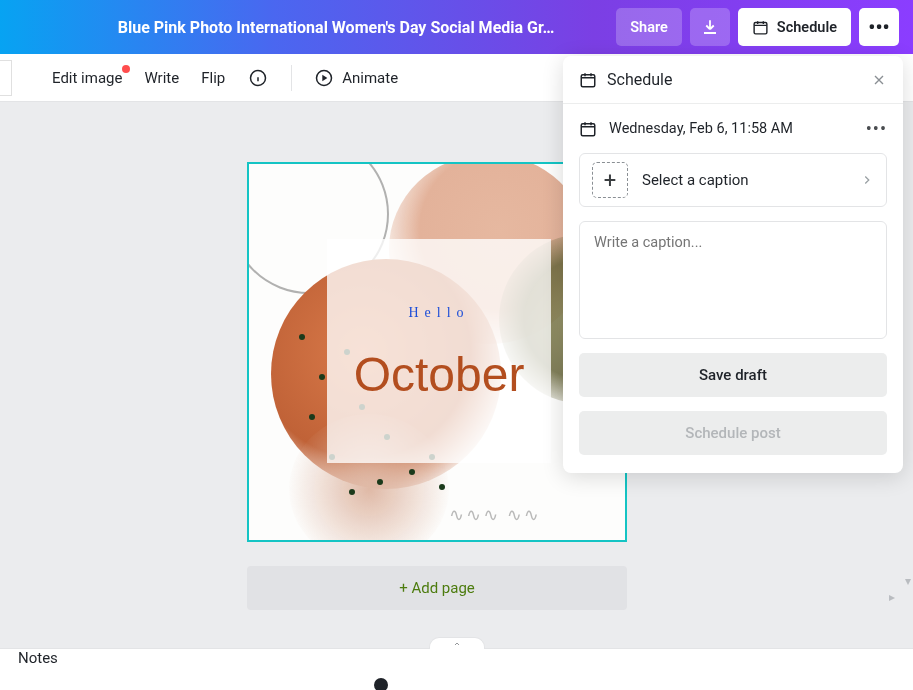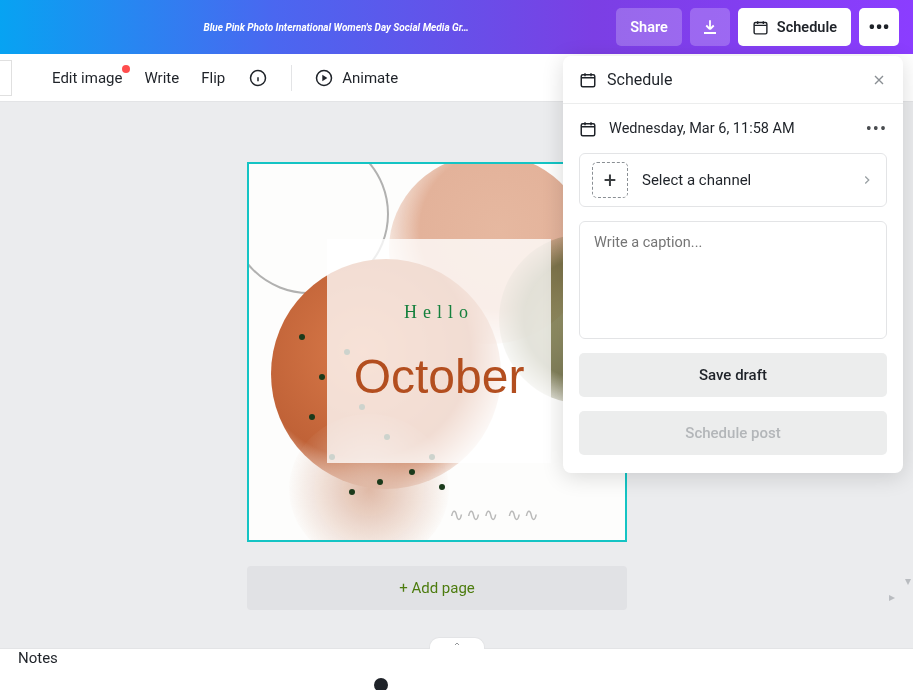--- a/index.html
+++ b/index.html
@@ -11,7 +11,7 @@
     background: linear-gradient(90deg, #07a3f2 0%, #4a67f0 30%, #7b3fe4 65%, #8b3dff 100%);
     display: flex; align-items: center; padding: 0 14px; gap: 8px; color: #fff;
   }
-  .title { flex: 1; text-align: center; font-weight: 700; font-size: 10px; white-space: nowrap; overflow: hidden; text-overflow: ellipsis; padding: 0 40px 0 90px; font-style: italic; }
+  .title { flex: 1; text-align: center; font-weight: 700; font-size: 16px; white-space: nowrap; overflow: hidden; text-overflow: ellipsis; padding: 0 40px 0 90px; }
   .btn { display: inline-flex; align-items: center; justify-content: center; gap: 8px; border-radius: 5px; font-size: 14.5px; font-weight: 600; cursor: pointer; height: 38px; padding: 10px 14px; border: none; }
   .btn-share { background: rgba(255,255,255,0.22); color: #fff; }
   .btn-icon { background: rgba(255,255,255,0.22); color: #fff; width: 40px; padding: 0; }

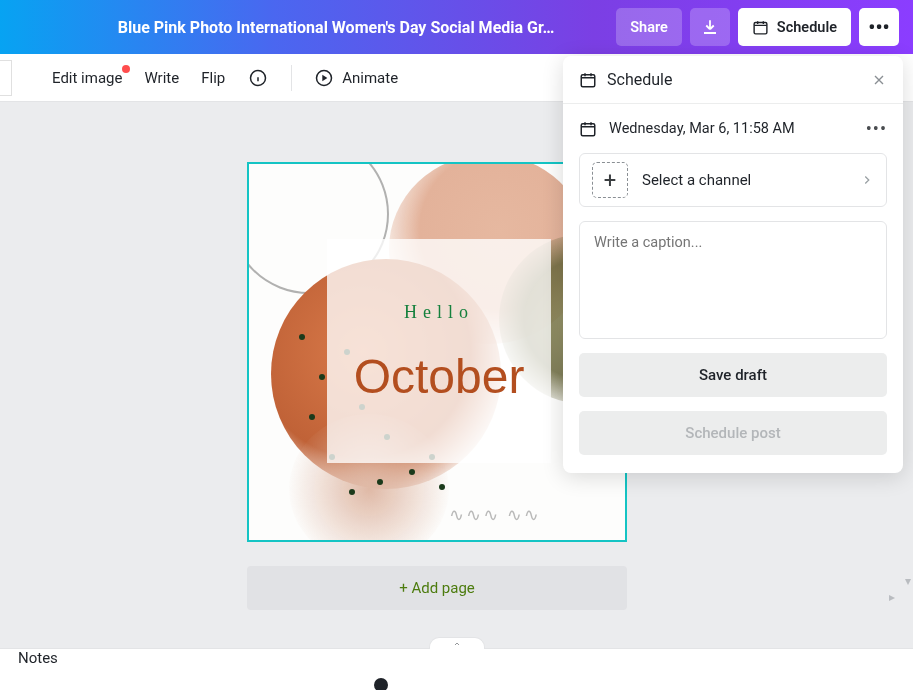--- a/index.html
+++ b/index.html
@@ -191,7 +191,7 @@
             <rect x="3" y="5" width="18" height="16" rx="2"></rect>
             <path d="M3 9h18M8 3v4M16 3v4"></path>
           </svg>
-        <span>Wednesday, Mar 6, 11:58 AM</span>
+        <span>Wednesday, Feb 6, 11:58 AM</span>
       </div>
       <span class="row-dots">•••</span>
     </div>

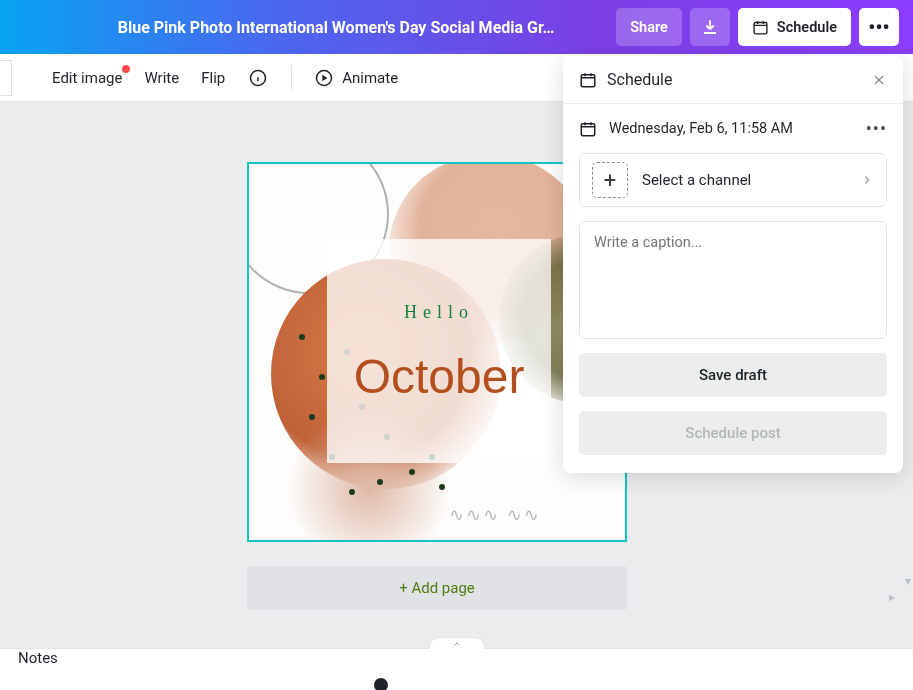--- a/index.html
+++ b/index.html
@@ -197,7 +197,7 @@
     </div>
     <div class="channel-box">
       <div class="plus-box">+</div>
-      <span class="channel-text">Select a channel</span>
+      <span class="channel-text">Select a caption</span>
       <span class="chev">
         <svg width="14" height="14" viewBox="0 0 24 24" fill="none" stroke="#9aa0a4" stroke-width="2.2">
             <path d="M9 6l6 6-6 6"></path>

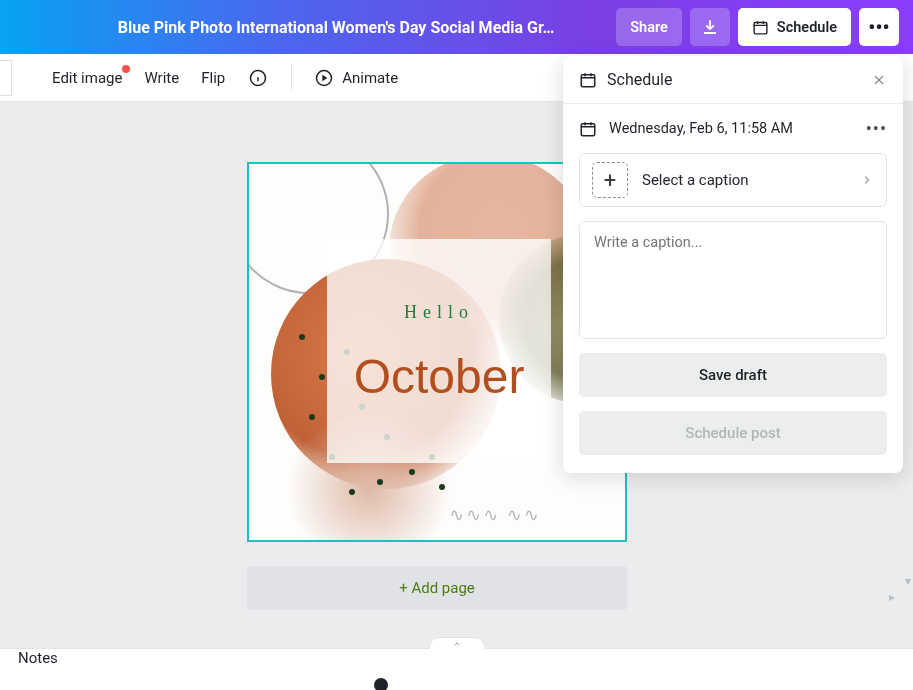--- a/index.html
+++ b/index.html
@@ -48,7 +48,7 @@
   .squig { position:absolute; bottom:15px; left:200px; color:#777; font-size:18px; letter-spacing:2px; opacity:.5; }
 
   .card-center { position: absolute; left: 78px; top: 75px; width: 224px; height: 224px; background: rgba(255,255,255,0.78); display:flex; flex-direction:column; align-items:center; justify-content:center; gap: 4px; }
-  .hello { font-family: Georgia, serif; color: #15803d; letter-spacing: 6px; font-size: 18px; margin-bottom:6px;}
+  .hello { font-family: Georgia, serif; color: #1d4ed8; letter-spacing: 6px; font-size: 14px; margin-bottom:6px;}
   .october { font-family: Liberation Sans, sans-serif; color: #b34e1f; font-size: 48px; transform: translateY(4px); margin-top: 12px;}
 
   .addpage { margin-top: 24px; height: 44px; width: 380px; background: #e1e2e5; border-radius: 4px; display:flex; align-items:center; justify-content:center; font-size:15px; color:#4d7c0f; cursor:pointer; }

